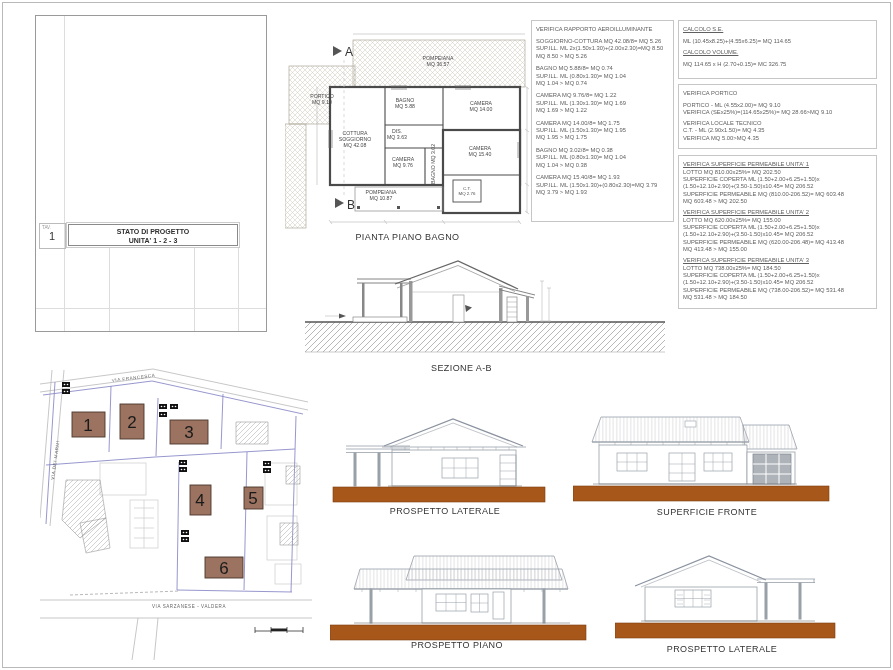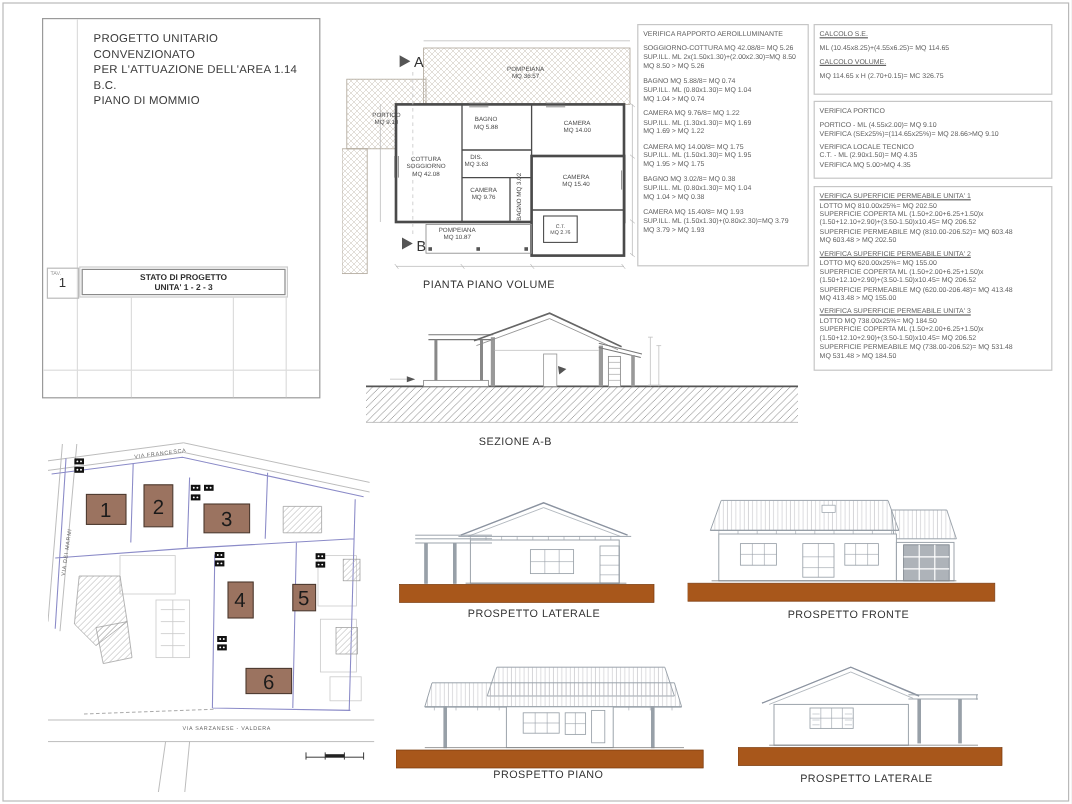--- a/index.html
+++ b/index.html
@@ -64,9 +64,6 @@
     <div class="tb-v" style="left:73px;top:232px;height:83px"></div>
     <div class="tb-v" style="left:158px;top:232px;height:83px"></div>
     <div class="tb-v" style="left:202px;top:232px;height:83px"></div>
-    <div class="project-title pre">PROGETTO UNITARIO CONVENZIONATO
-PER L'ATTUAZIONE DELL'AREA 1.14 B.C.
-PIANO DI MOMMIO</div>
     <div class="tav-cell">
       <span class="tav-label">TAV.</span>
       <span class="tav-number">1</span>

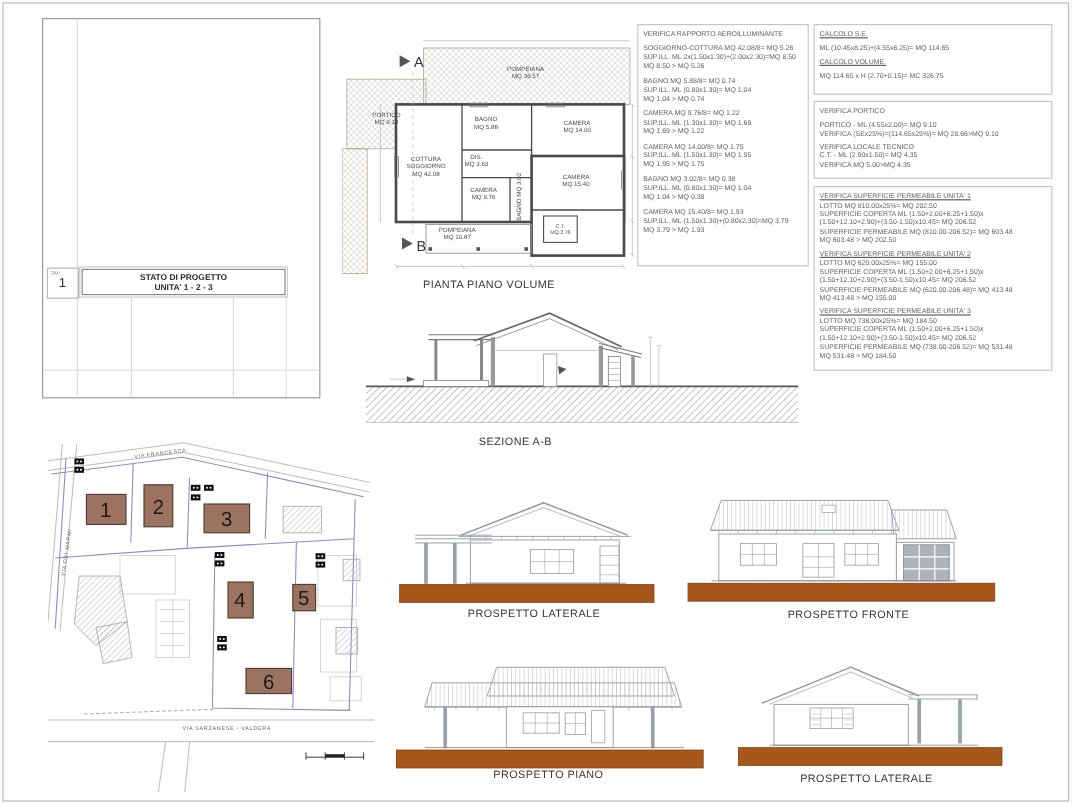--- a/index.html
+++ b/index.html
@@ -132,7 +132,7 @@
     <div class="rlabel" style="left:182px;top:161px;font-size:4.4px;line-height:5px">C.T.
 MQ 2.76</div>
   </div>
-  <div class="caption" style="left:295px;top:232px;width:225px">PIANTA PIANO VOLUME</div>
+  <div class="caption" style="left:295px;top:232px;width:225px">PIANTA PIANO BAGNO</div>
 
   <div class="box" style="left:531px;top:20px;width:143px;height:202px">
     <div class="bh">VERIFICA RAPPORTO AEROILLUMINANTE</div>

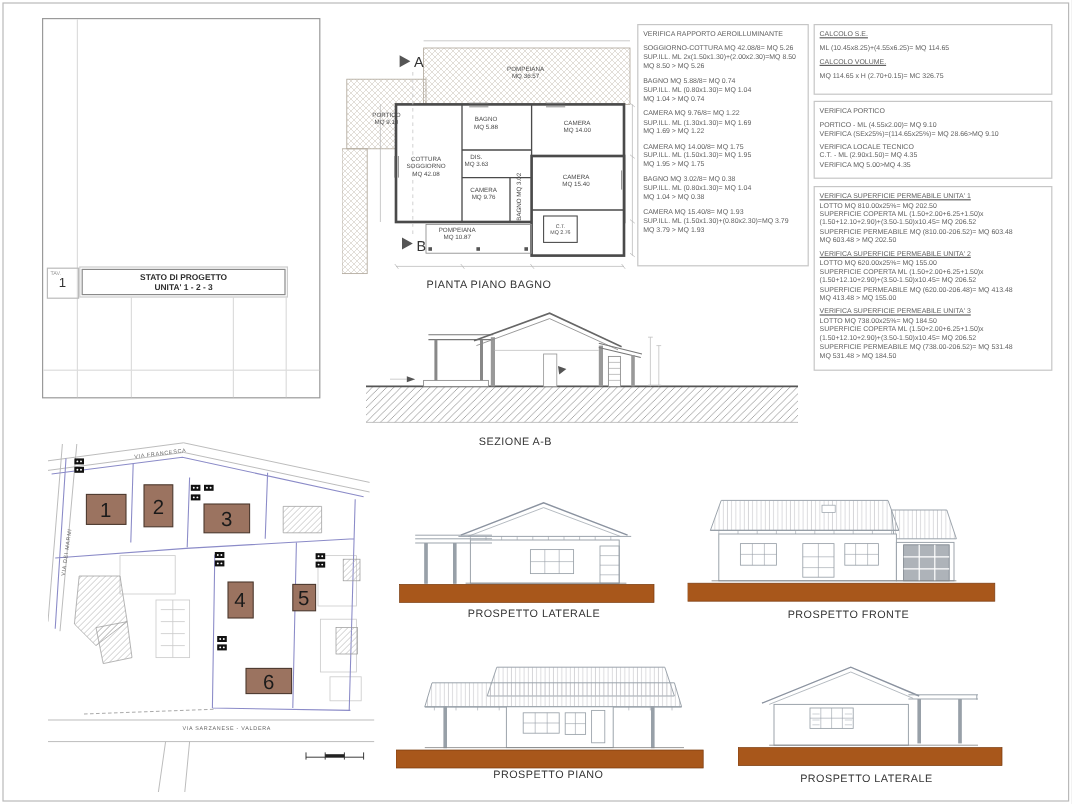--- a/index.html
+++ b/index.html
@@ -222,7 +222,7 @@
       <polygon points="160,55 167,57.5 161,62" fill="#555"></polygon>
     </svg>
   </div>
-  <div class="caption" style="left:357px;top:363px;width:145px">SEZIONE A-B</div>
+  <div class="caption" style="left:389px;top:363px;width:145px">SEZIONE A-B</div>
 
   <div class="abs" style="left:40px;top:368px;width:272px;height:292px">
     <svg width="272" height="292" viewBox="0 0 272 292">

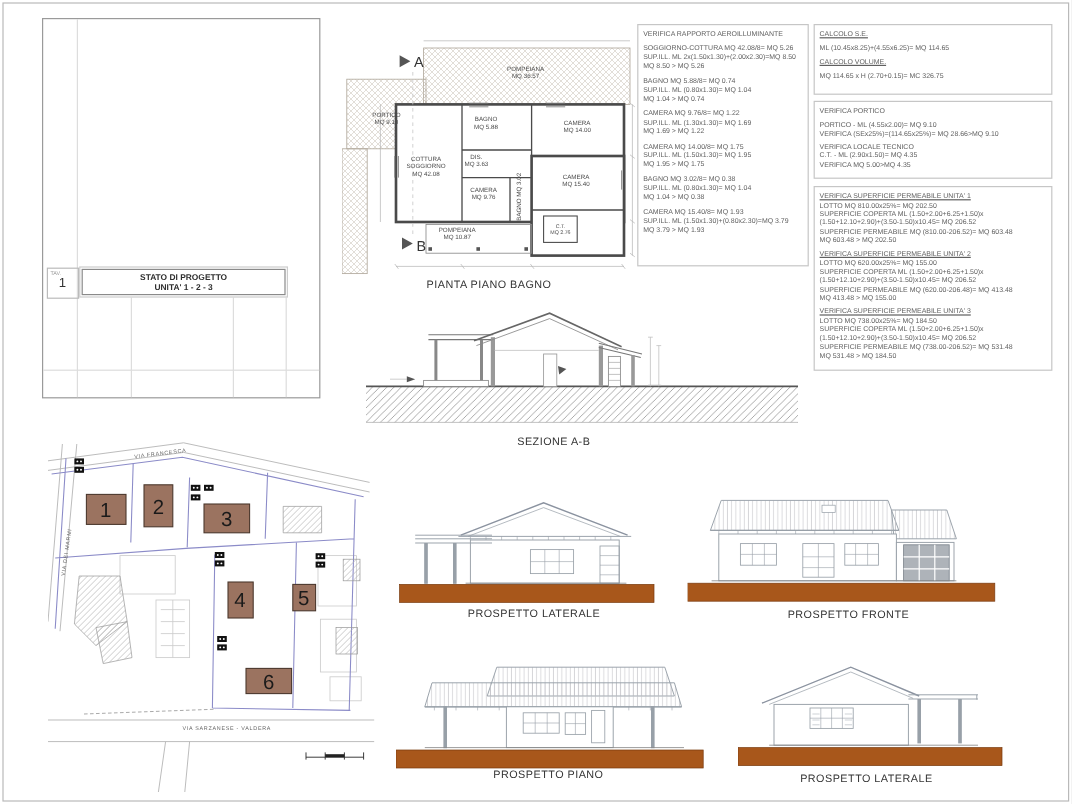--- a/index.html
+++ b/index.html
@@ -360,7 +360,7 @@
       <rect x="0" y="88" width="256" height="15" stroke="#7a3c10" stroke-width="0.6" fill="#a8571b"></rect>
     </svg>
   </div>
-  <div class="caption" style="left:617px;top:507px;width:180px">PROSPETTO FRONTE</div>
+  <div class="caption" style="left:617px;top:507px;width:180px">SUPERFICIE FRONTE</div>
 
   <div class="abs" style="left:330px;top:543px;width:285px;height:100px">
     <svg width="285" height="100" viewBox="0 0 285 100">

